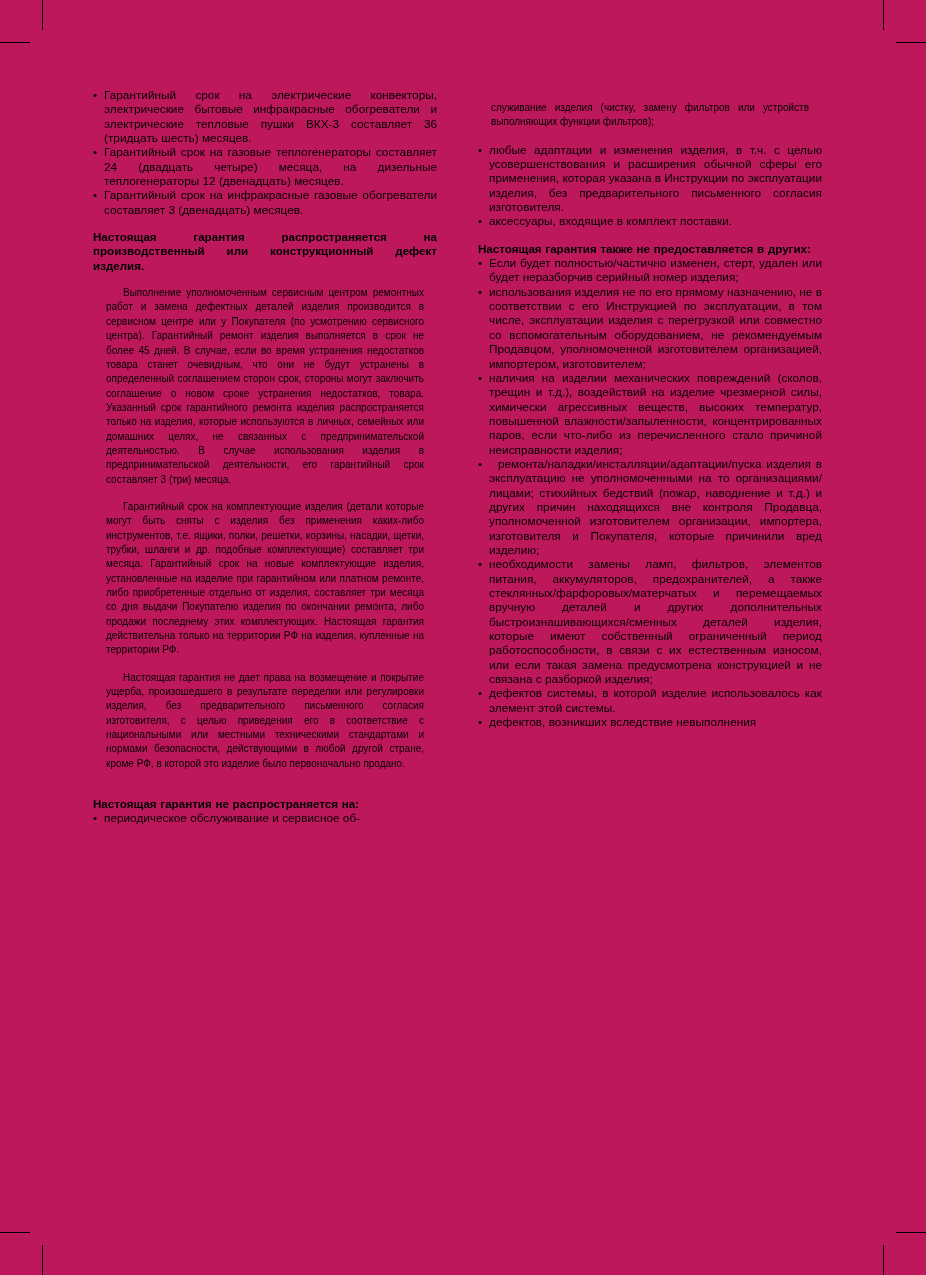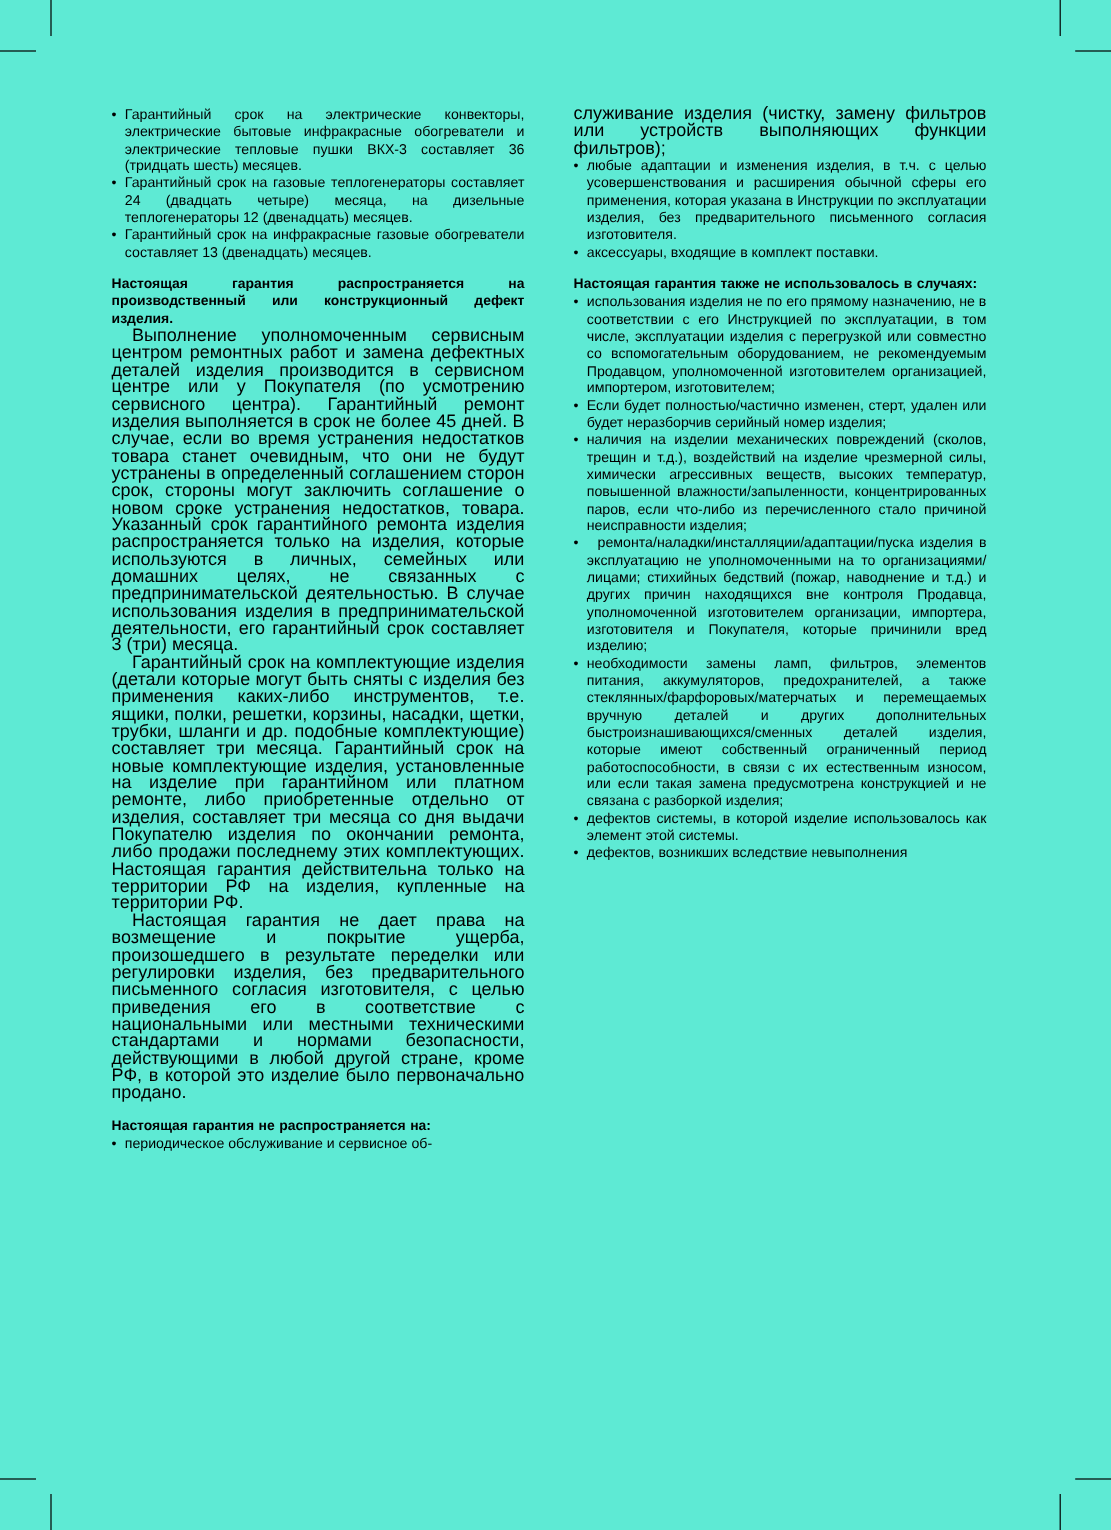--- a/index.html
+++ b/index.html
@@ -11,7 +11,7 @@
     position: relative;
     width: 926px;
     height: 1275px;
-    background: #5eead4;
+    background: #be185d;
     overflow: hidden;
     font-family: "Liberation Sans", sans-serif;
     color: #000000;

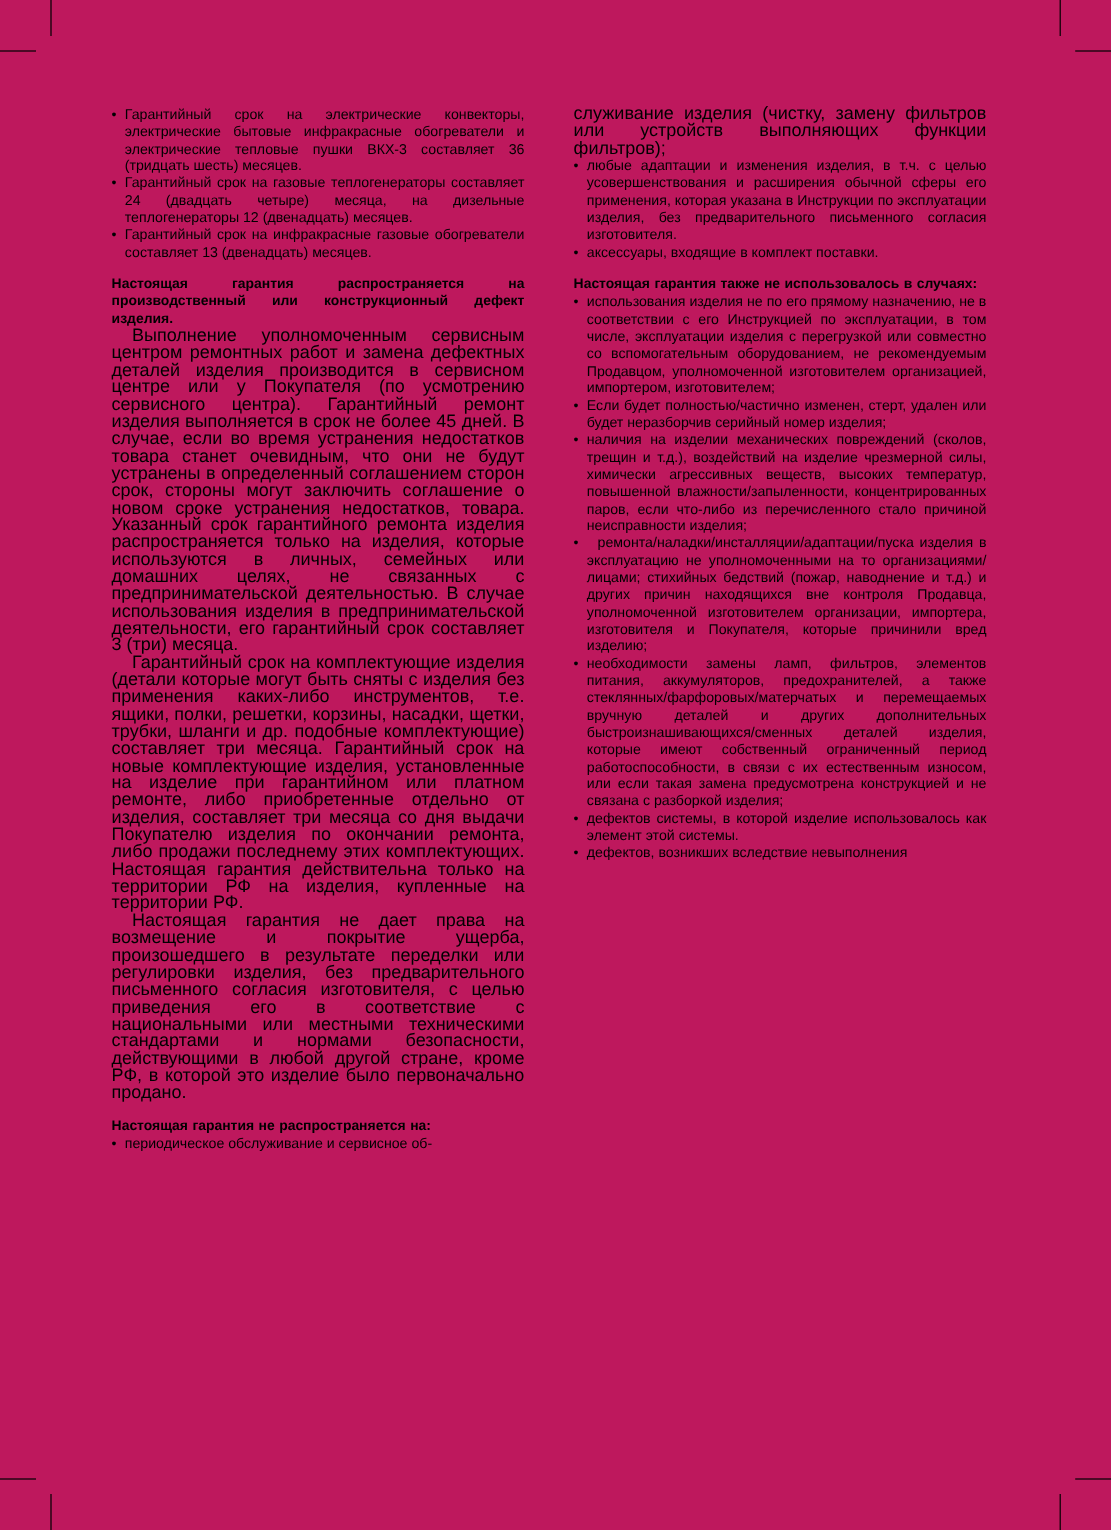--- a/index.html
+++ b/index.html
@@ -61,11 +61,11 @@
   }
 
   p.body {
-    font-size: 15px;
+    font-size: 10px;
     line-height: 14.35px;
     text-align: justify;
     text-align-last: left;
-    margin: 0;
+    margin: 13px;
     text-indent: 17px;
     hyphens: manual;
   }

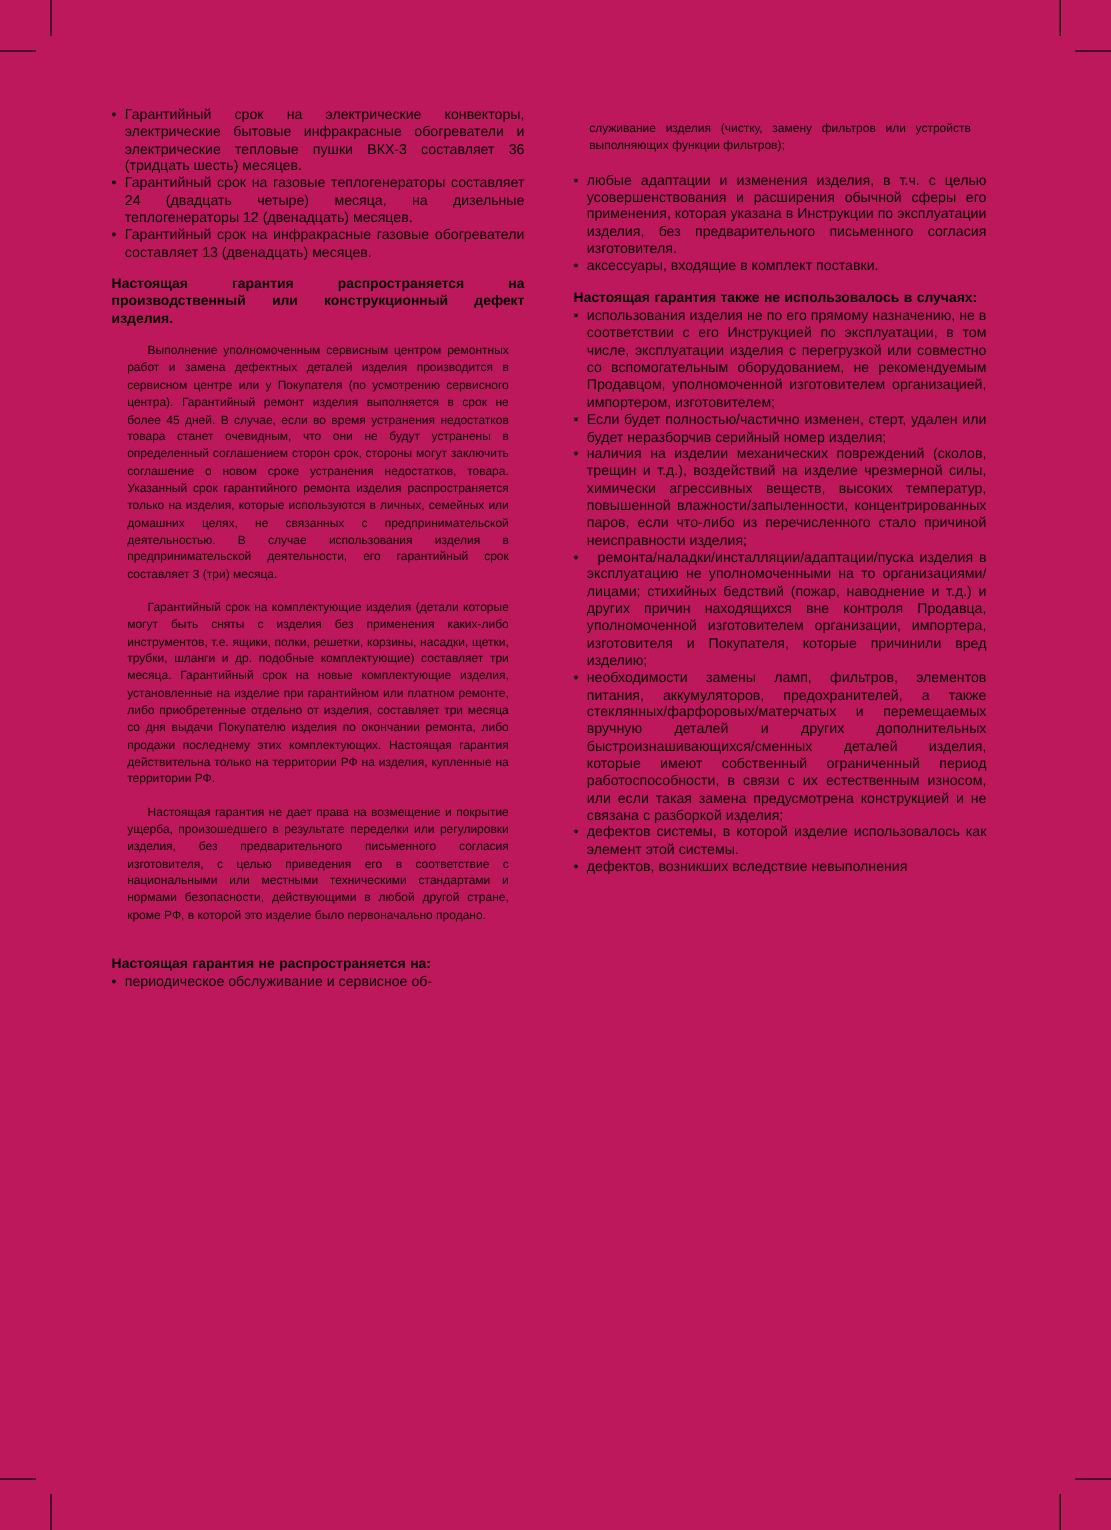--- a/index.html
+++ b/index.html
@@ -121,7 +121,7 @@
       <ul class="bullets">
         <li>Гарантийный срок на электрические конвекторы, электрические бытовые инфракрасные обогреватели и электрические тепловые пушки ВКХ-3 составляет 36 (тридцать шесть) месяцев.</li>
         <li>Гарантийный срок на газовые теплогенераторы составляет 24 (двадцать четыре) месяца, на дизельные теплогенераторы 12 (двенадцать) месяцев.</li>
-        <li>Гарантийный срок на инфракрасные газовые обогреватели составляет 13 (двенадцать) месяцев.</li>
+        <li>Гарантийный срок на инфракрасные газовые обогреватели составляет 3 (двенадцать) месяцев.</li>
       </ul>
 
       <div class="block-gap-md"></div>

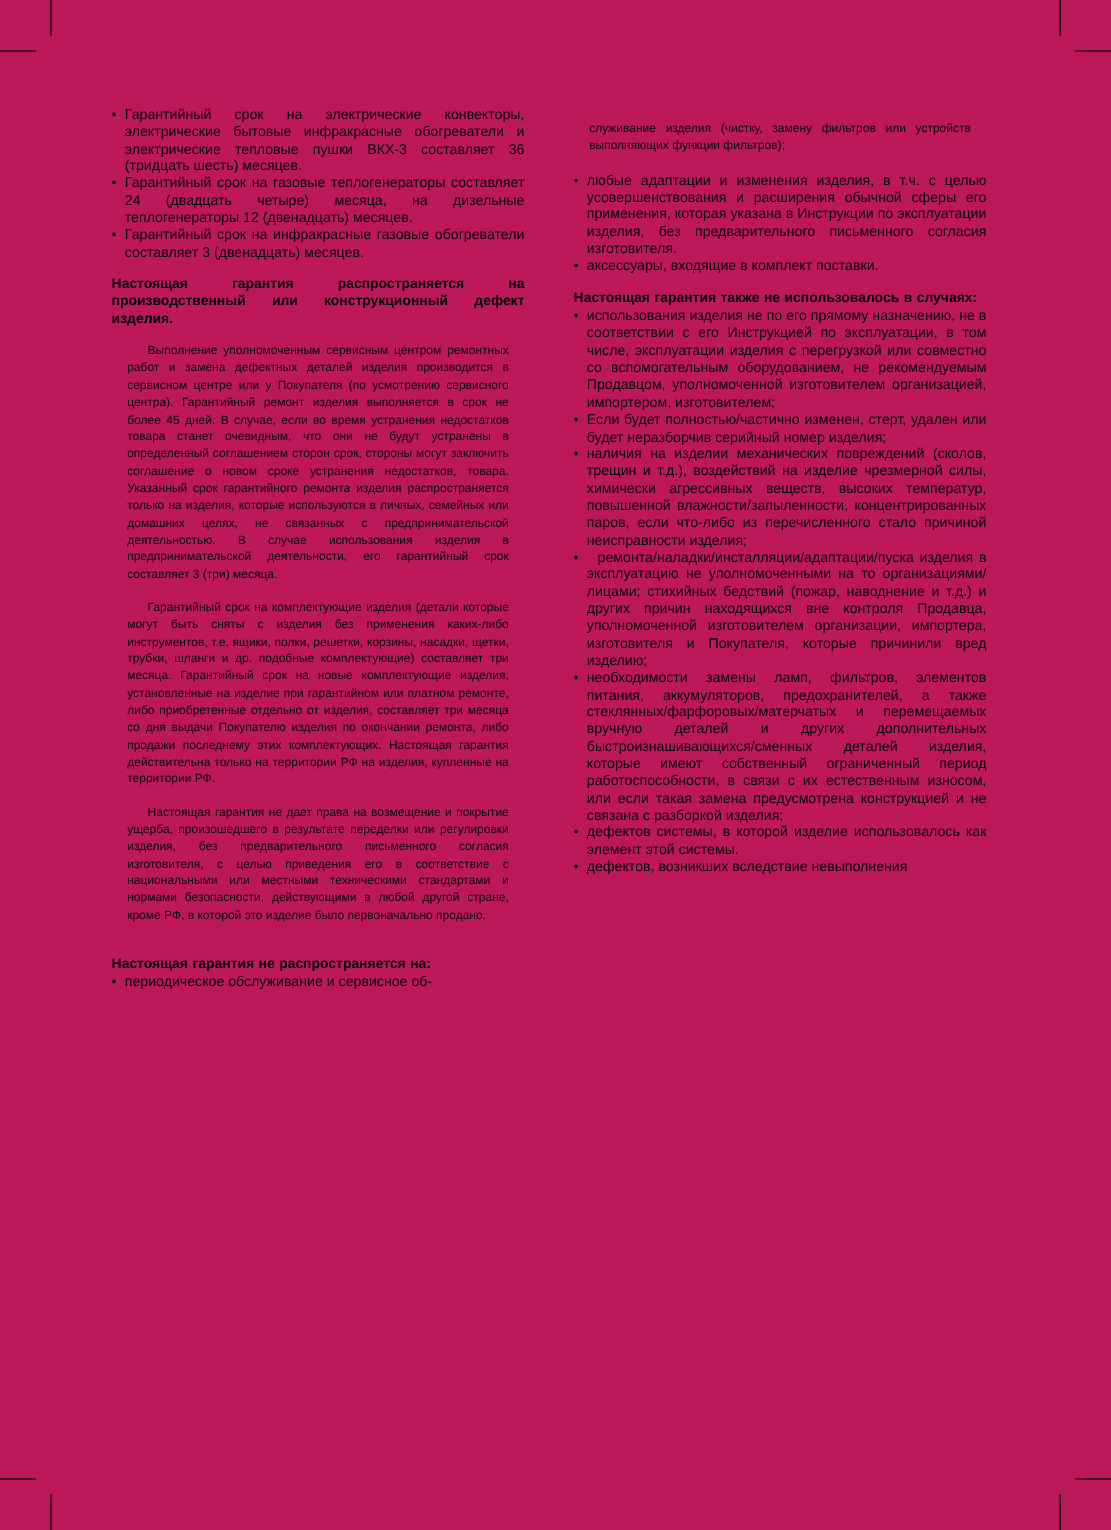--- a/index.html
+++ b/index.html
@@ -155,7 +155,7 @@
 
       <div class="block-gap-md"></div>
 
-      <div class="heading">Настоящая гарантия также не использовалось в случаях:</div>
+      <div class="heading">Настоящая гарантия также не предоставляется в других:</div>
 
       <ul class="bullets">
         <li>использования изделия не по его прямому назначению, не в соответствии с его Инструкцией по эксплуатации, в том числе, эксплуатации изделия с перегрузкой или совместно со вспомогательным оборудованием, не рекомендуемым Продавцом, уполномоченной изготовителем организацией, импортером, изготовителем;</li>

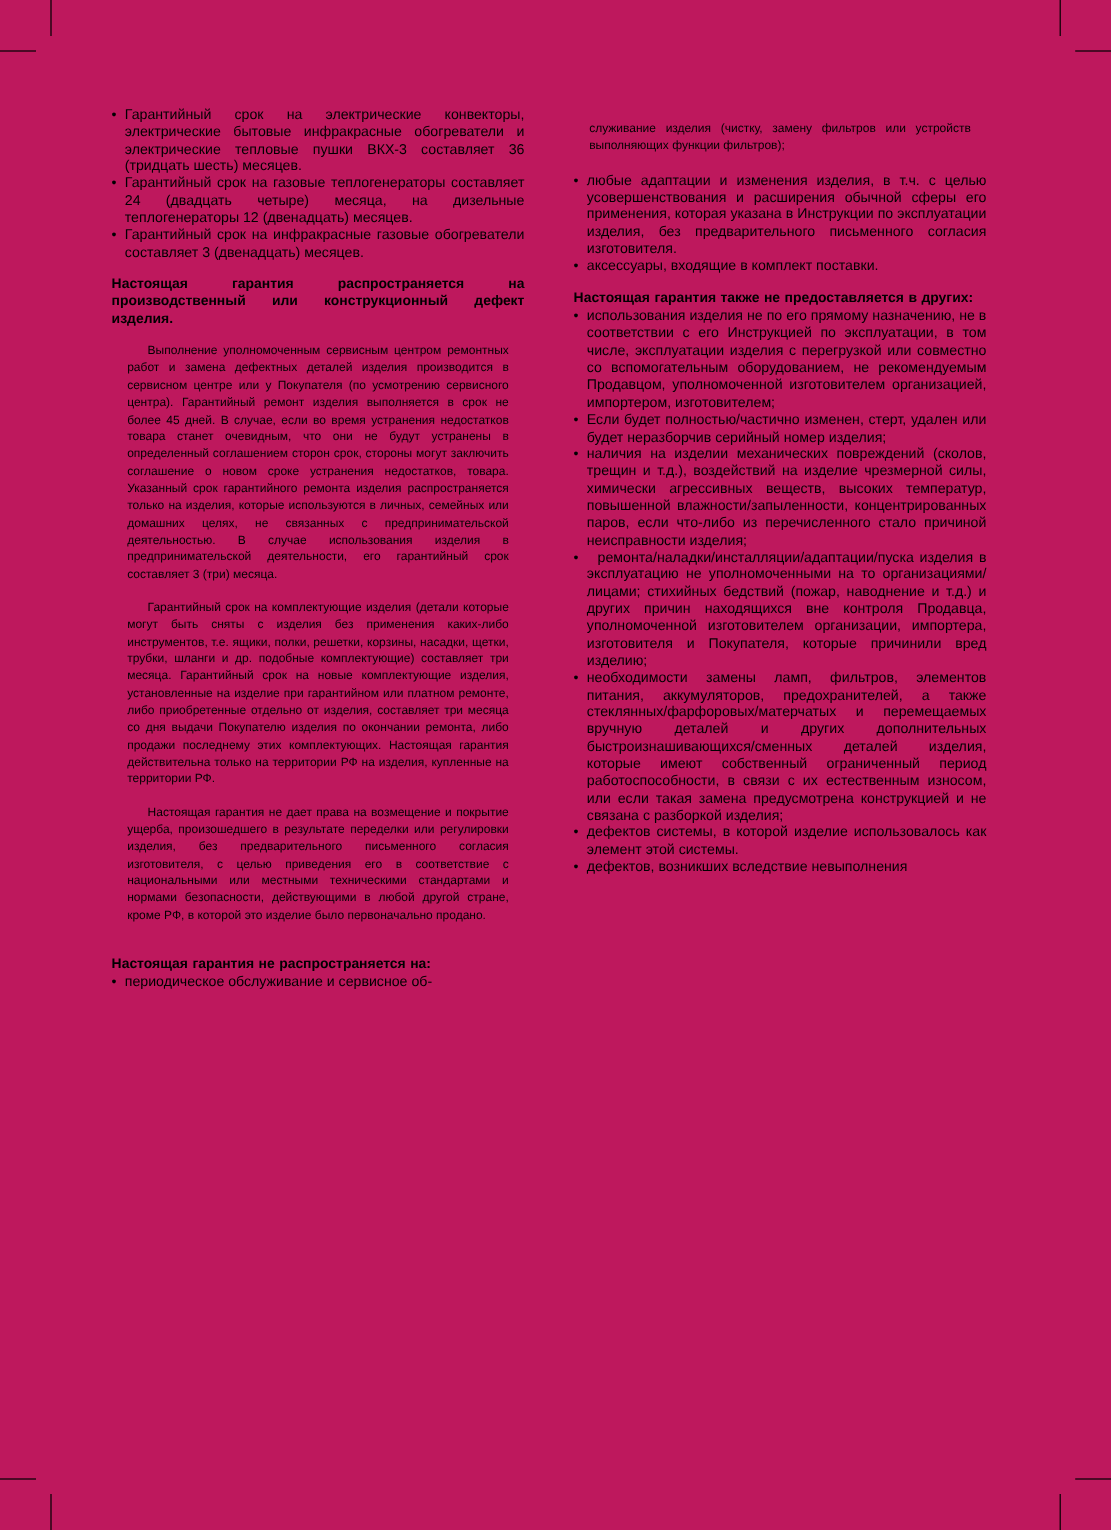--- a/index.html
+++ b/index.html
@@ -158,8 +158,8 @@
       <div class="heading">Настоящая гарантия также не предоставляется в других:</div>
 
       <ul class="bullets">
+        <li>Если будет полностью/частично изменен, стерт, удален или будет неразборчив серийный номер изделия;</li>
         <li>использования изделия не по его прямому назначению, не в соответствии с его Инструкцией по эксплуатации, в том числе, эксплуатации изделия с перегрузкой или совместно со вспомогательным оборудованием, не рекомендуемым Продавцом, уполномоченной изготовителем организацией, импортером, изготовителем;</li>
-        <li>Если будет полностью/частично изменен, стерт, удален или будет неразборчив серийный номер изделия;</li>
         <li>наличия на изделии механических повреждений (сколов, трещин и т.д.), воздействий на изделие чрезмерной силы, химически агрессивных веществ, высоких температур, повышенной влажности/запыленности, концентрированных паров, если что-либо из перечисленного стало причиной неисправности изделия;</li>
         <li class="wide-first"><span class="first-gap"></span>ремонта/наладки/инсталляции/адаптации/пуска изделия в эксплуатацию не уполномоченными на то организациями/лицами; стихийных бедствий (пожар, наводнение и т.д.) и других причин находящихся вне контроля Продавца, уполномоченной изготовителем организации, импортера, изготовителя и Покупателя, которые причинили вред изделию;</li>
         <li>необходимости замены ламп, фильтров, элементов питания, аккумуляторов, предохранителей, а также стеклянных/фарфоровых/матерчатых и перемещаемых вручную деталей и других дополнительных быстроизнашивающихся/сменных деталей изделия, которые имеют собственный ограниченный период работоспособности, в связи с их естественным износом, или если такая замена предусмотрена конструкцией и не связана с разборкой изделия;</li>

